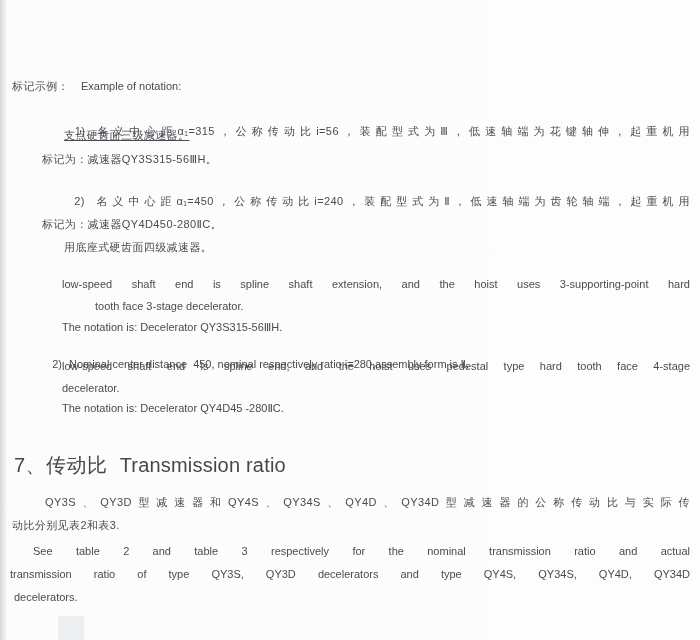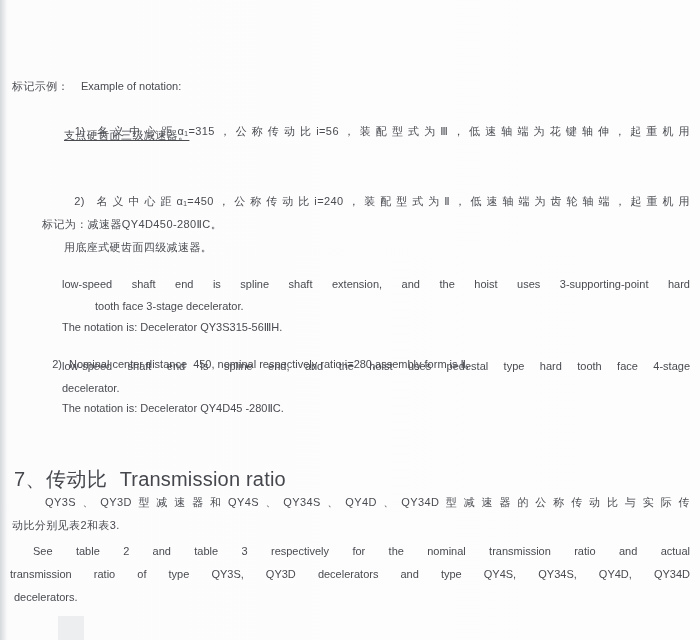--- a/index.html
+++ b/index.html
@@ -54,6 +54,7 @@
     <span class="marker">1)</span><span>名义中心距α₁=315，公称传动比i=56，装配型式为Ⅲ，低速轴端为花键轴伸，起重机用</span>
   </div>
   <div class="line cjk" style="left:64px; top:125px;text-decoration:underline;">支点硬齿面三级减速器。</div>
+  <div class="line cjk" style="left:42px; top:149px;">标记为：减速器QY3S315-56ⅢH。</div>
 
   <div class="line cjk just" style="left:42px; top:171px; width:648px;">
     <span class="marker">2)</span><span>名义中心距α₁=450，公称传动比i=240，装配型式为Ⅱ，低速轴端为齿轮轴端，起重机用</span>

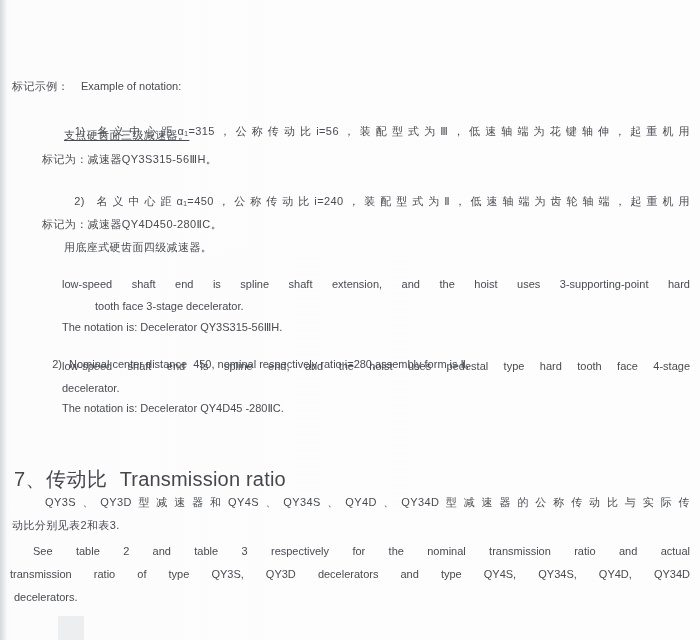--- a/index.html
+++ b/index.html
@@ -73,7 +73,7 @@
   <div class="line lat" style="left:62px; top:378px;">decelerator.</div>
   <div class="line lat" style="left:62px; top:398px;">The notation is: Decelerator QY4D45 -280ⅡC.</div>
 
-  <div class="line heading hdr-row" style="left:14px; top:455px;margin-top:14px;">
+  <div class="line heading hdr-row" style="left:14px; top:455px;">
     <span>7、传动比</span>
     <span class="en">Transmission ratio</span>
   </div>

